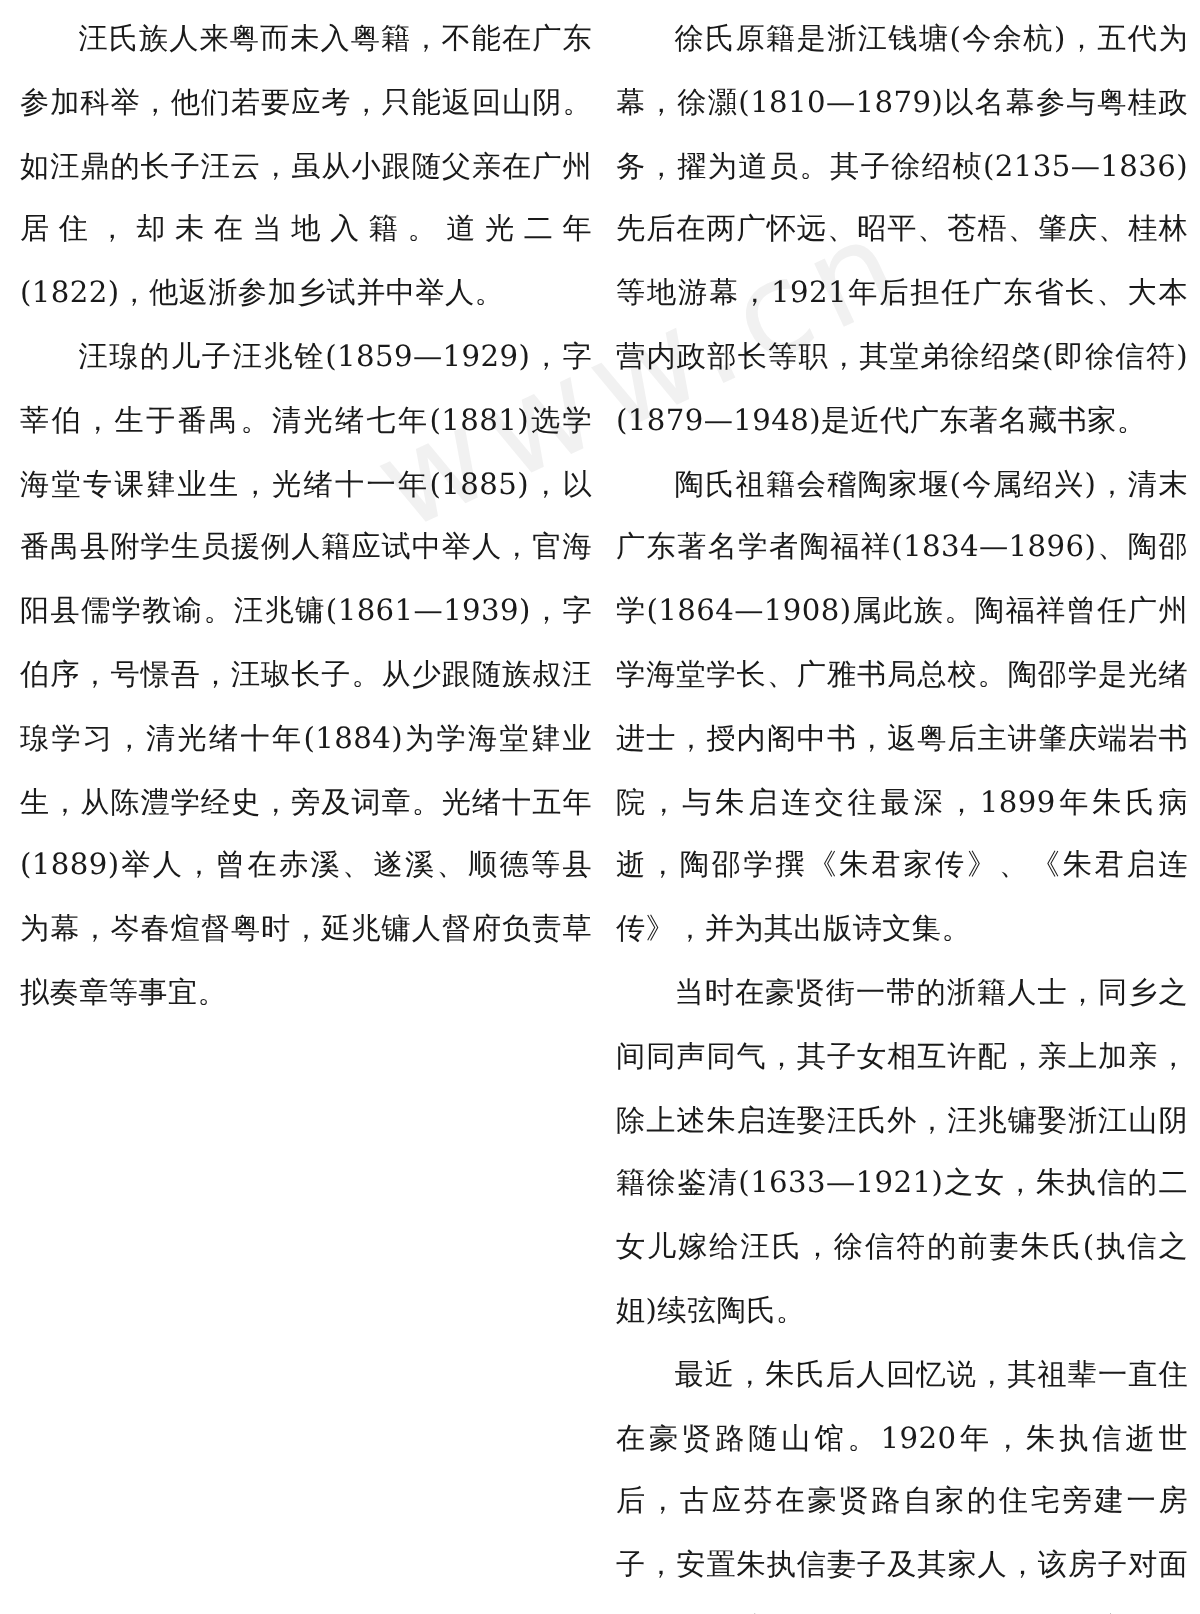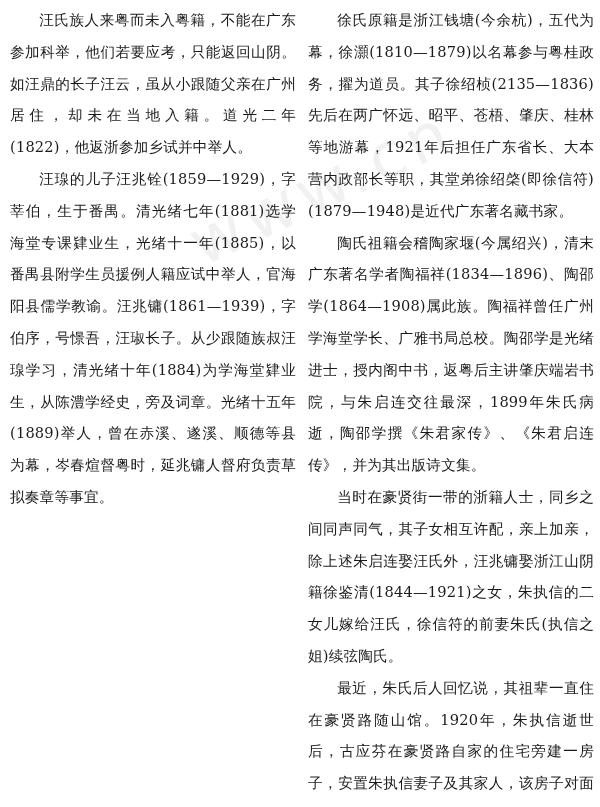--- a/index.html
+++ b/index.html
@@ -38,7 +38,7 @@
   <div class="col right">
     <p class="para">徐氏原籍是浙江钱塘(今余杭)，五代为幕，徐灝(1810—1879)以名幕参与粤桂政务，擢为道员。其子徐绍桢(2135—1836)先后在两广怀远、昭平、苍梧、肇庆、桂林等地游幕，1921年后担任广东省长、大本营内政部长等职，其堂弟徐绍棨(即徐信符)(1879—1948)是近代广东著名藏书家。</p>
     <p class="para">陶氏祖籍会稽陶家堰(今属绍兴)，清末广东著名学者陶福祥(1834—1896)、陶邵学(1864—1908)属此族。陶福祥曾任广州学海堂学长、广雅书局总校。陶邵学是光绪进士，授内阁中书，返粤后主讲肇庆端岩书院，与朱启连交往最深，1899年朱氏病逝，陶邵学撰《朱君家传》、《朱君启连传》，并为其出版诗文集。</p>
-    <p class="para">当时在豪贤街一带的浙籍人士，同乡之间同声同气，其子女相互许配，亲上加亲，除上述朱启连娶汪氏外，汪兆镛娶浙江山阴籍徐鉴清(1844—1921)之女，朱执信的二女儿嫁给汪氏，徐信符的前妻朱氏(执信之姐)续弦陶氏。</p>
+    <p class="para">当时在豪贤街一带的浙籍人士，同乡之间同声同气，其子女相互许配，亲上加亲，除上述朱启连娶汪氏外，汪兆镛娶浙江山阴籍徐鉴清(1633—1921)之女，朱执信的二女儿嫁给汪氏，徐信符的前妻朱氏(执信之姐)续弦陶氏。</p>
 
     <p class="para"><span>最近，朱氏后人回忆说，其祖辈一直住在豪贤路随山馆。1920年，朱执信逝世后，古应芬在豪贤路自家的住宅旁建一房子，安置朱执信妻子及其家人，该房子对面便是随山馆。此外据《汪精卫先生年谱》，20世纪30年代初，汪精卫父母均殁于“广东省城豪贤街寓所”，</span></p>
 

